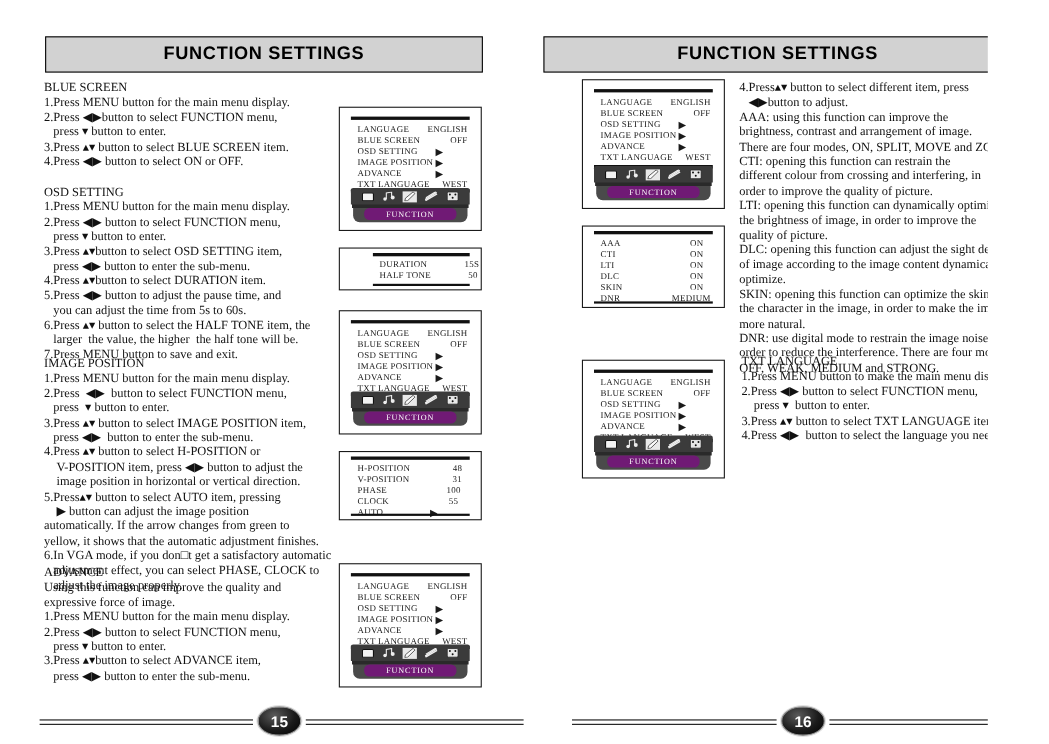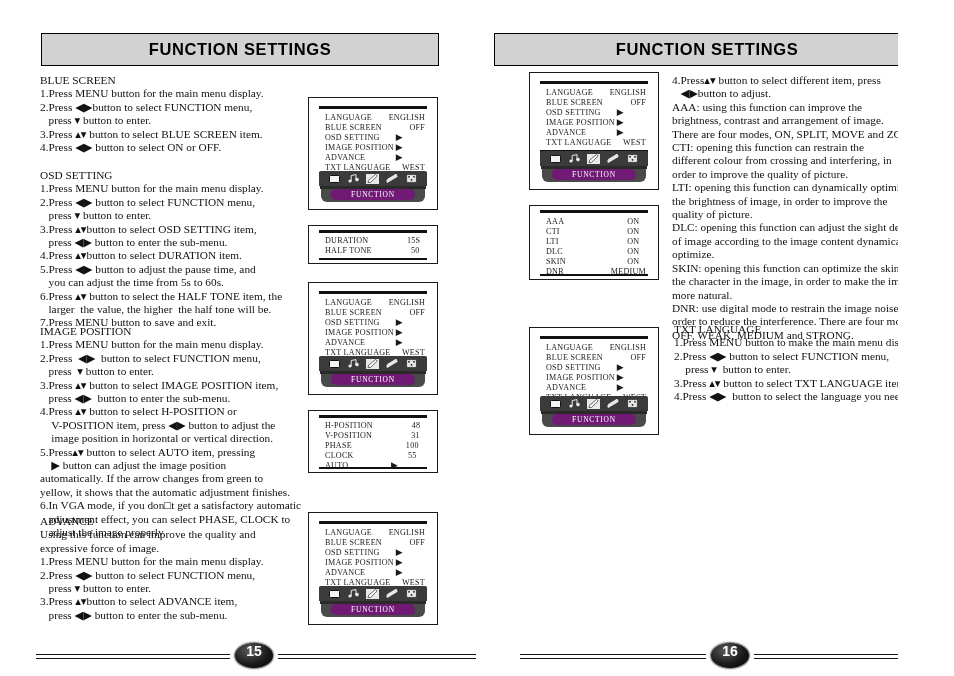--- a/index.html
+++ b/index.html
@@ -81,7 +81,7 @@
   .osd-row {
     display: flex;
     justify-content: space-between;
-    align-items: flex-start;
+    align-items: flex-end;
   }
   .osd-row .k { white-space: nowrap; }
   .osd-row .v { white-space: nowrap; }

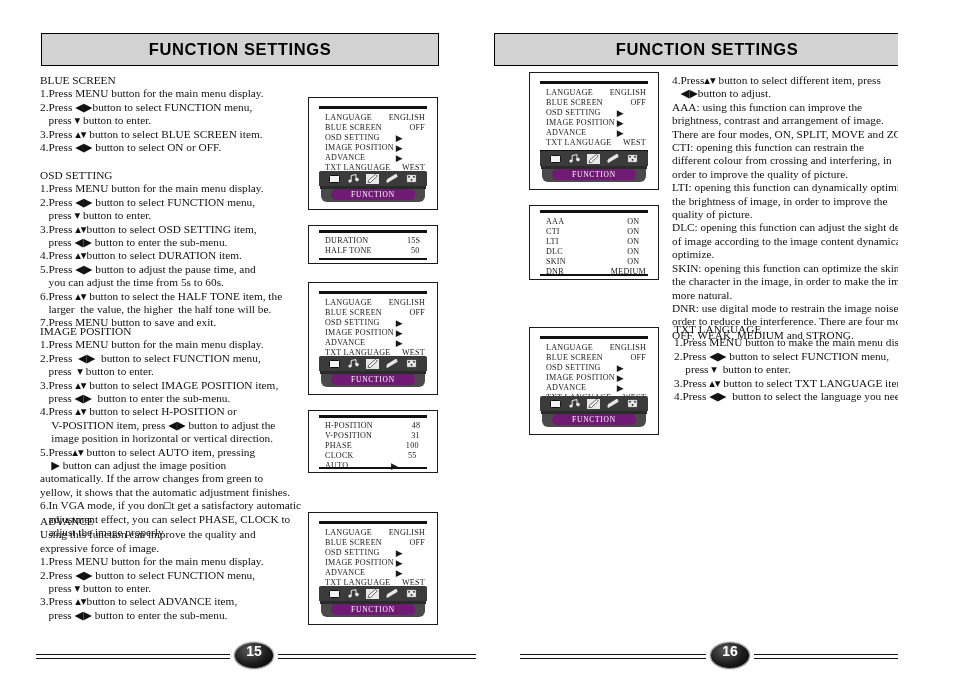--- a/index.html
+++ b/index.html
@@ -332,7 +332,7 @@
     </div>
   </div>
 
-  <div class="osd" style="left:308px; top:225px; width:130px; height:39px;">
+  <div class="osd" style="left:308px; top:225px; width:130px; height:39px;padding-left:20px;">
     <div class="osd-inner">
       <div class="rule rule-top" style="top:4px;"></div>
       <div class="osd-list cols" style="top:10px;">

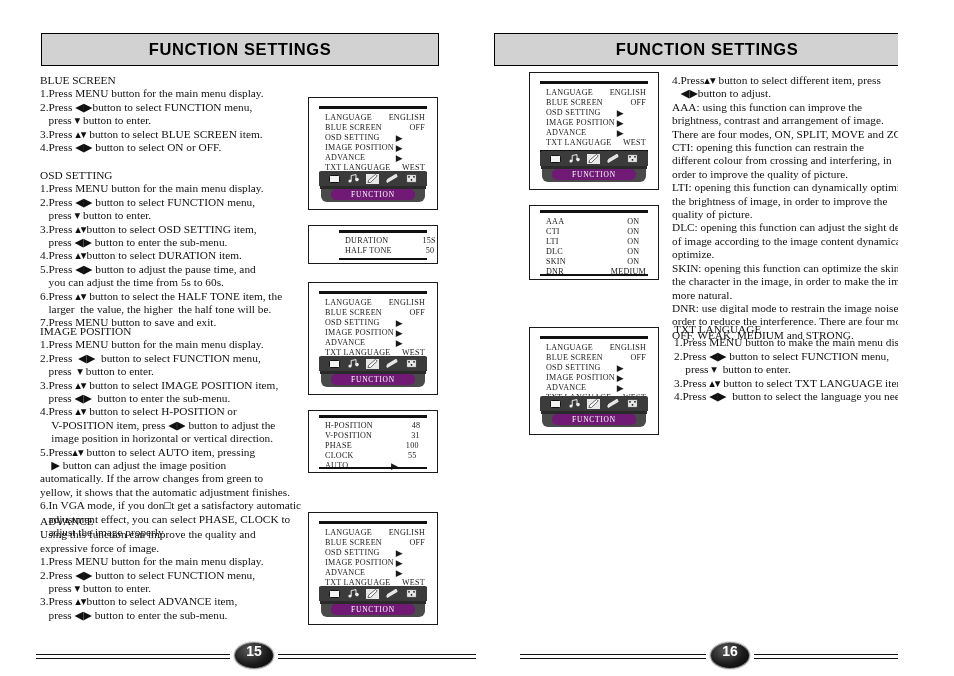--- a/index.html
+++ b/index.html
@@ -163,7 +163,7 @@
     border-radius: 50%;
     background: radial-gradient(ellipse at 38% 30%, #5a5a5a 0%, #1b1b1b 55%, #000 100%);
     border: 1.5px solid #8d8d8d;
-    display: flex; align-items: flex-start; justify-content: center;
+    display: flex; align-items: center; justify-content: center;
     box-shadow: 0 0 0 1px #e2e2e2;
   }
   .pagenum span {

